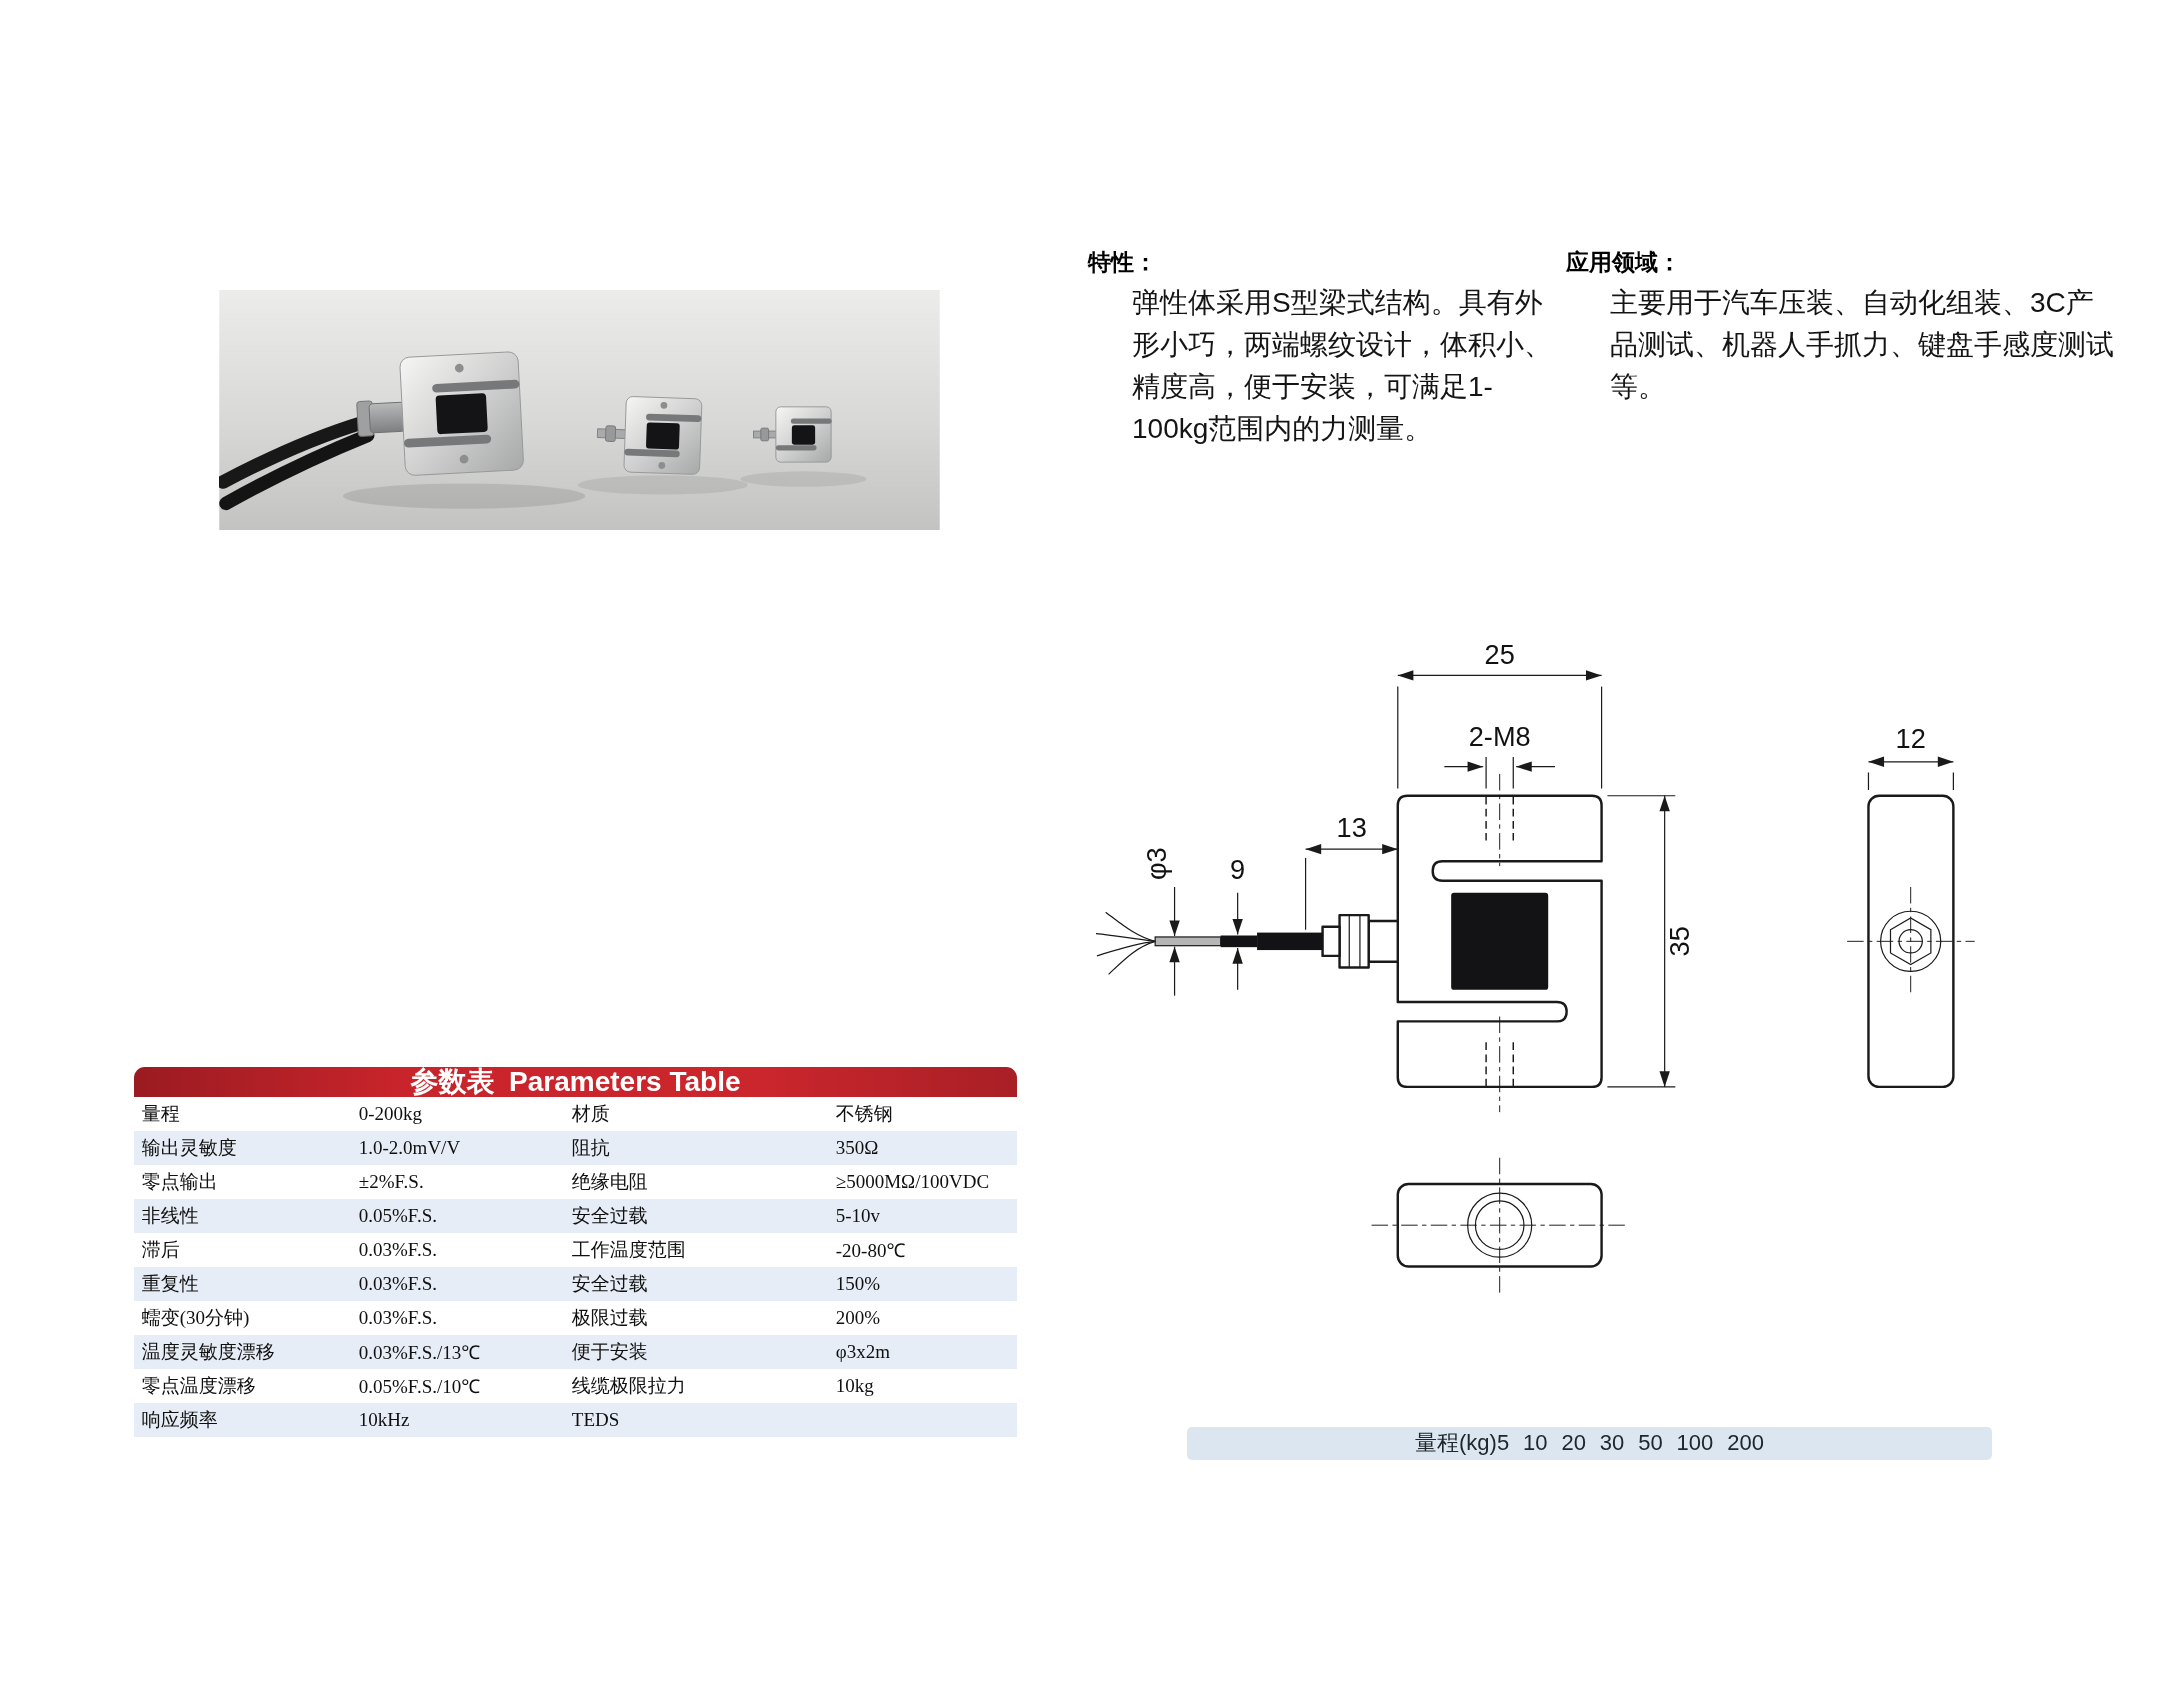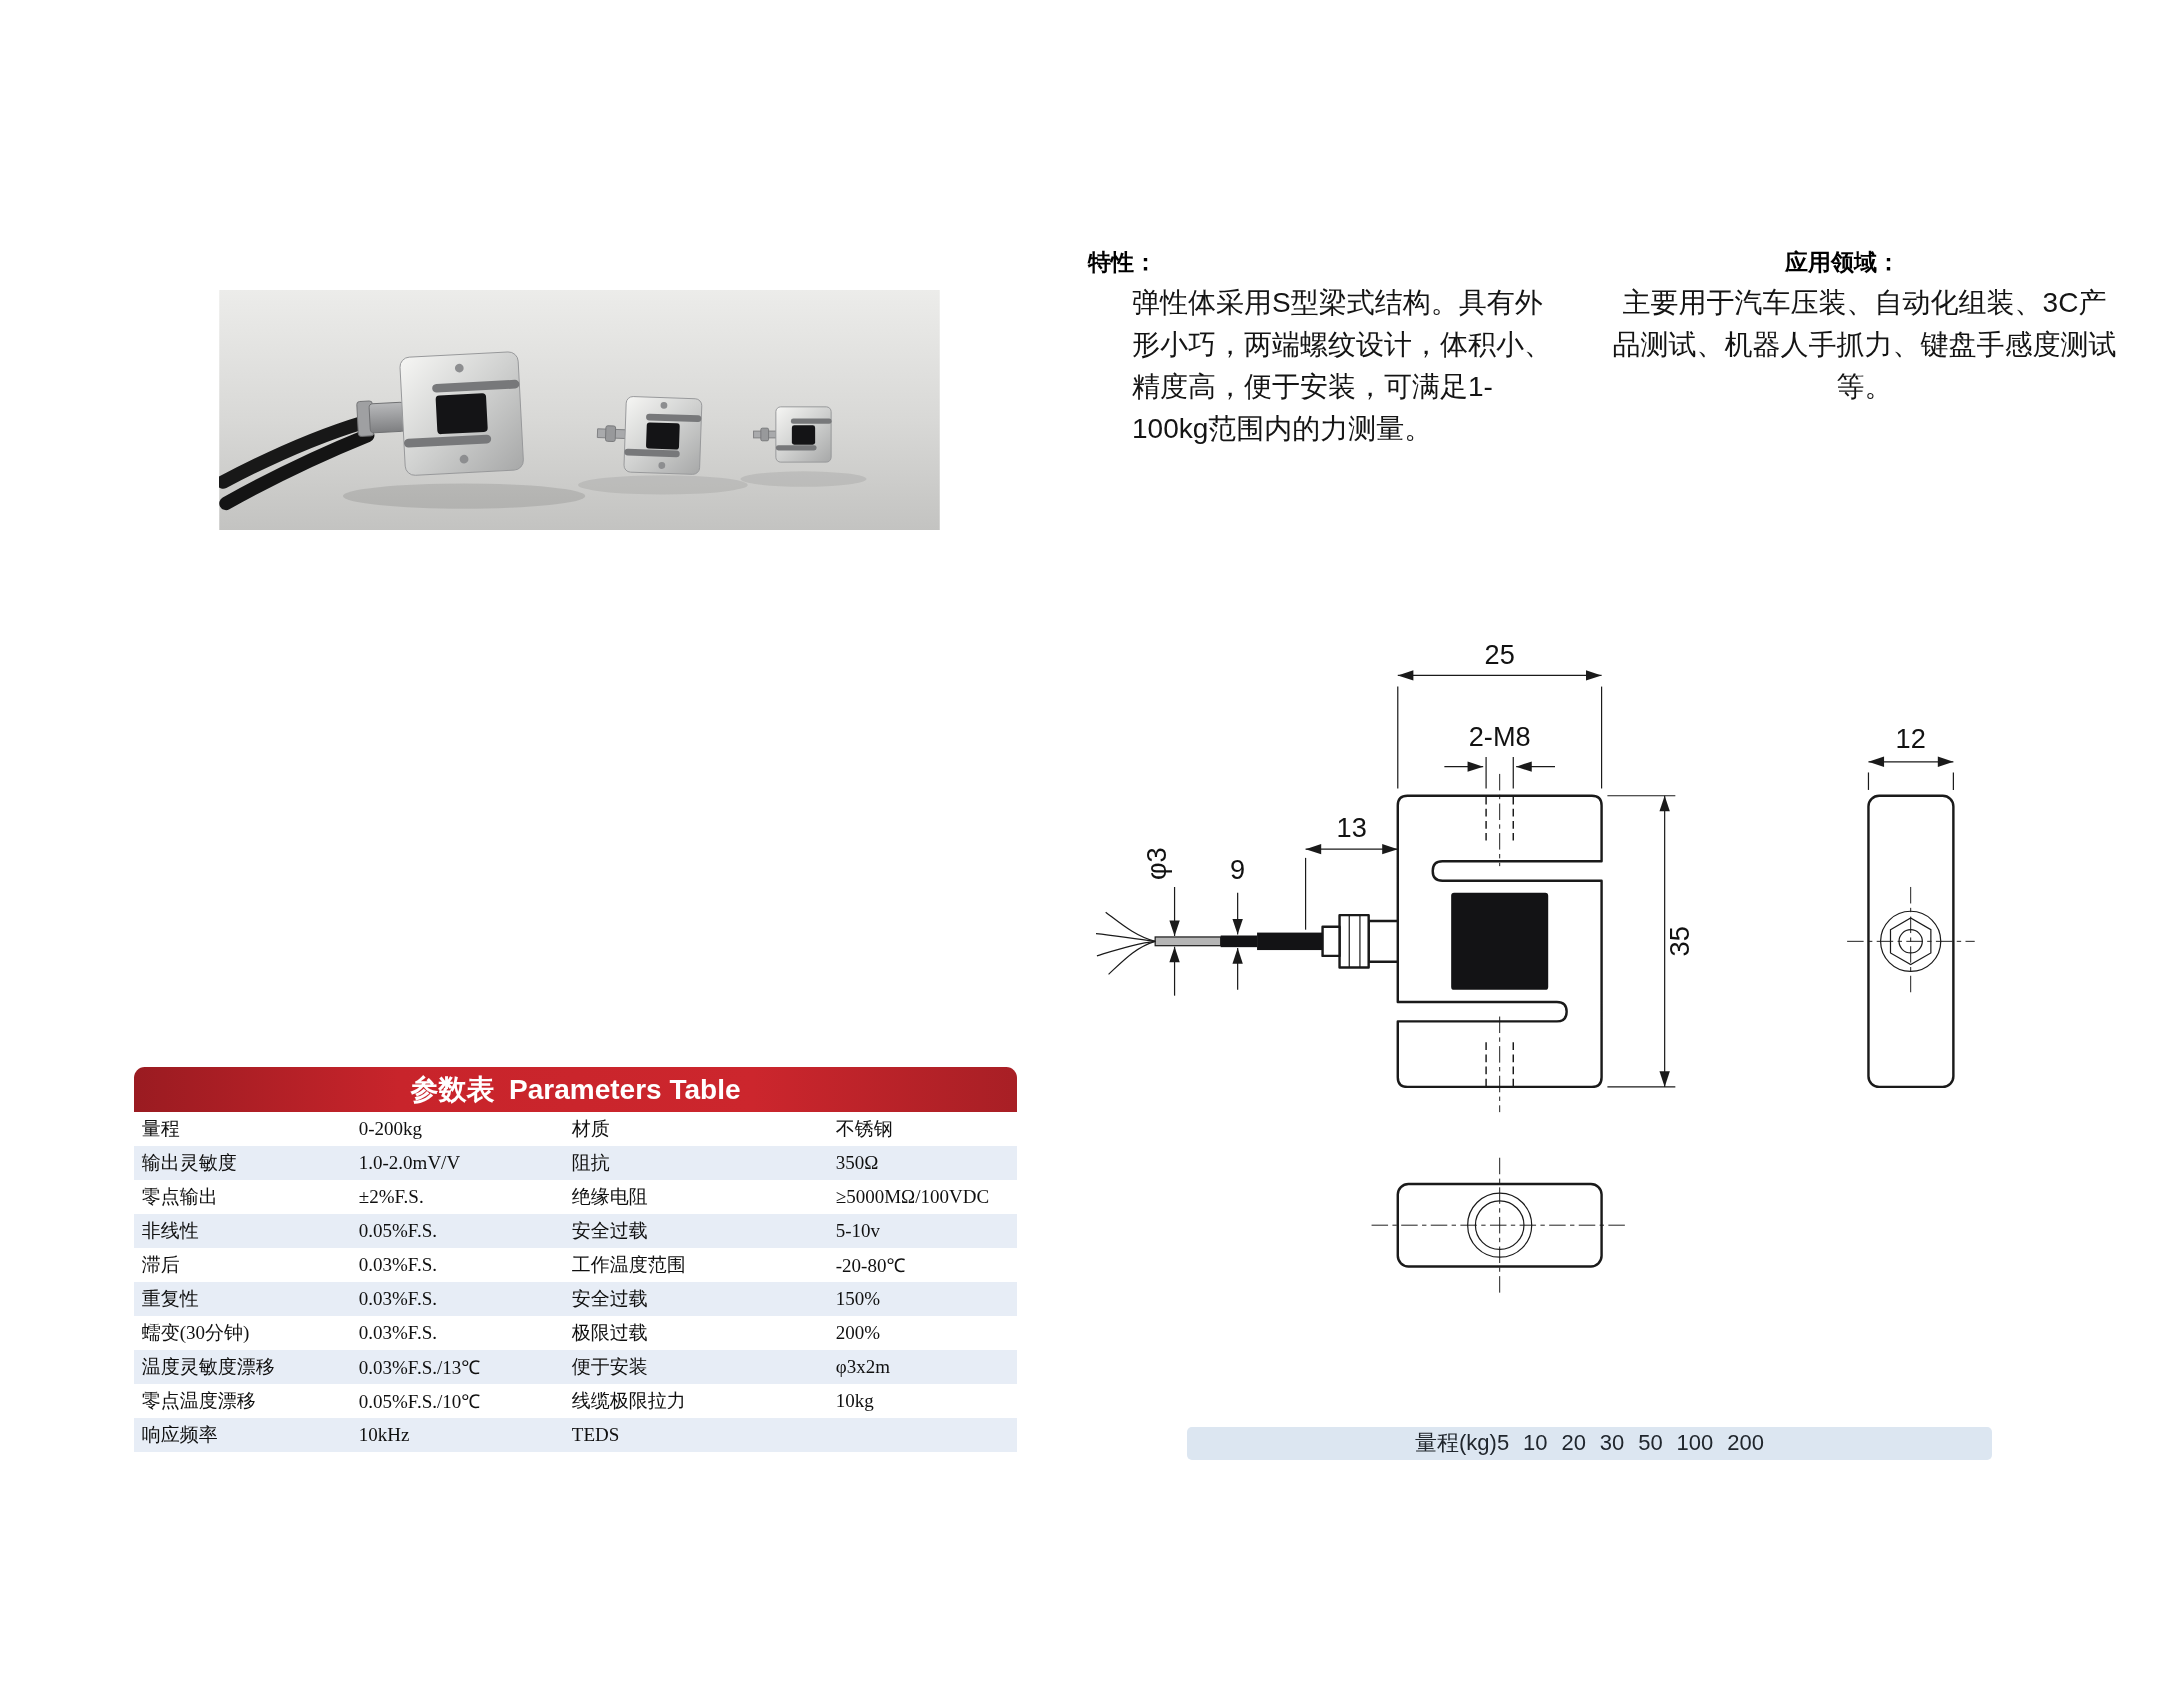--- a/index.html
+++ b/index.html
@@ -113,7 +113,7 @@
     <div class="blk-body">弹性体采用S型梁式结构。具有外形小巧，两端螺纹设计，体积小、精度高，便于安装，可满足1-100kg范围内的力测量。</div>
   </div>
 
-  <div class="abs" style="left:1566px;top:247px;width:553px;text-align:center;">
+  <div class="abs" style="left:1566px;top:247px;width:553px;">
     <div class="blk-title">应用领域：</div>
     <div class="blk-body">主要用于汽车压装、自动化组装、3C产品测试、机器人手抓力、键盘手感度测试等。</div>
   </div>

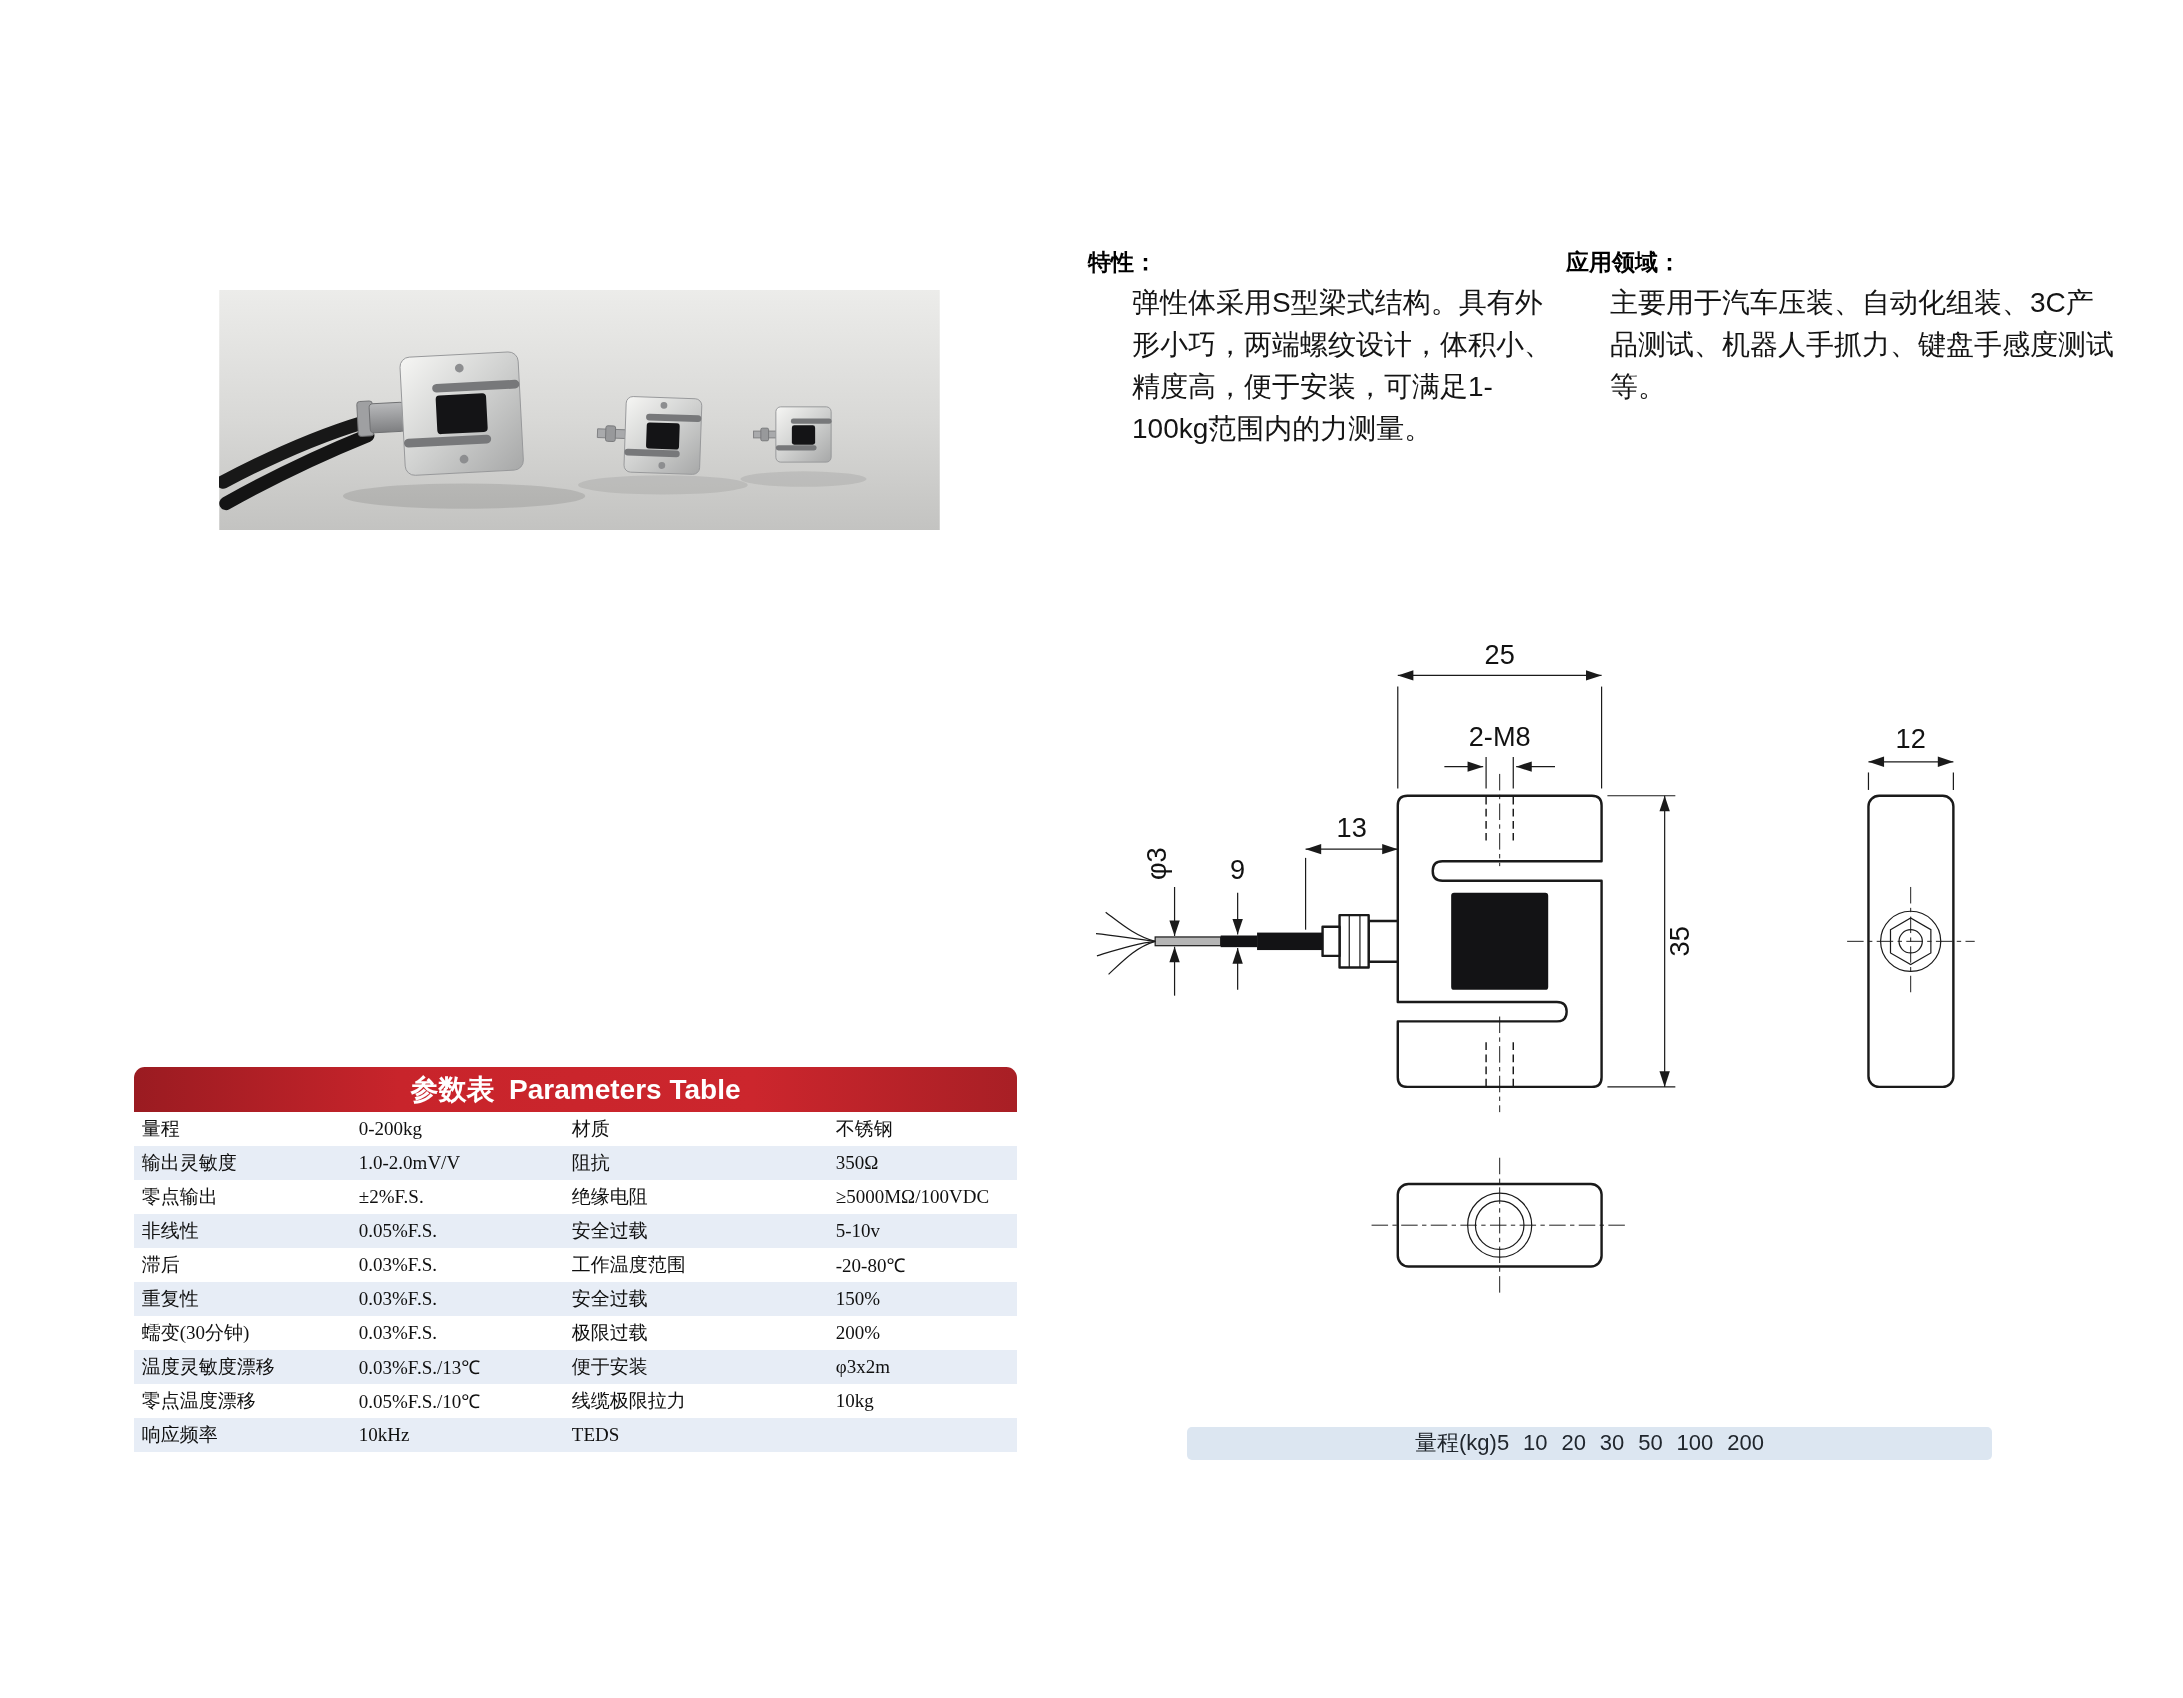--- a/index.html
+++ b/index.html
@@ -15,7 +15,7 @@
   
   #param { left:134px; top:1067px; width:883px; }
   .tbl-head {
-    height:45px; border-radius:10.7px 10.7px 0 0;
+    height:30px; border-radius:10.7px 10.7px 0 0;
     background:linear-gradient(90deg,#9a1b21 0%,#c8242b 30%,#cc262d 70%,#a81f25 100%);
     display:flex; align-items:center; justify-content:center; gap:14.6px;
     color:#fff; font-size:28px; font-weight:700;

